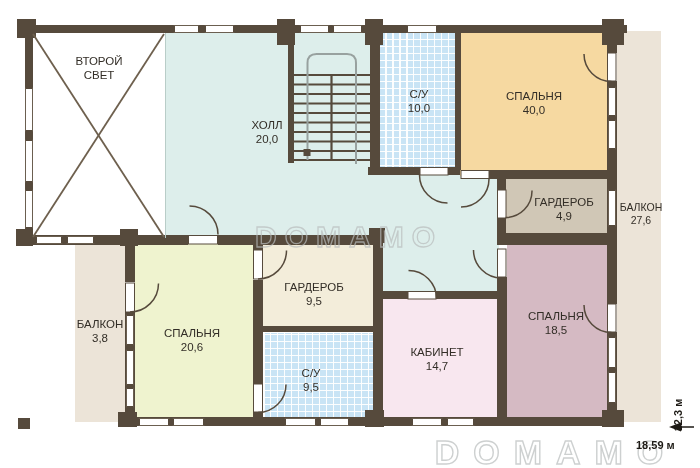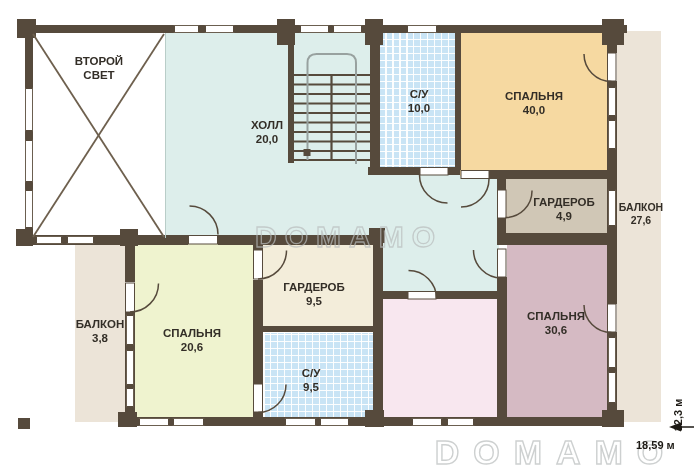--- a/index.html
+++ b/index.html
@@ -31,7 +31,7 @@
   .linework{position:absolute;left:0;top:0;z-index:4;}
   
   .lbl{position:absolute;z-index:5;transform:translate(-50%,-50%);text-align:center;
-       font-weight:bold;font-size:11.5px;line-height:1.25;color:#332e27;white-space:nowrap;}
+       font-weight:normal;font-size:11.5px;line-height:1.25;color:#332e27;white-space:nowrap;}
   .lbl .ln{display:block;}
   .lbl-small{font-size:10.5px;}
   .lbl-wrap{white-space:normal;width:78px;}

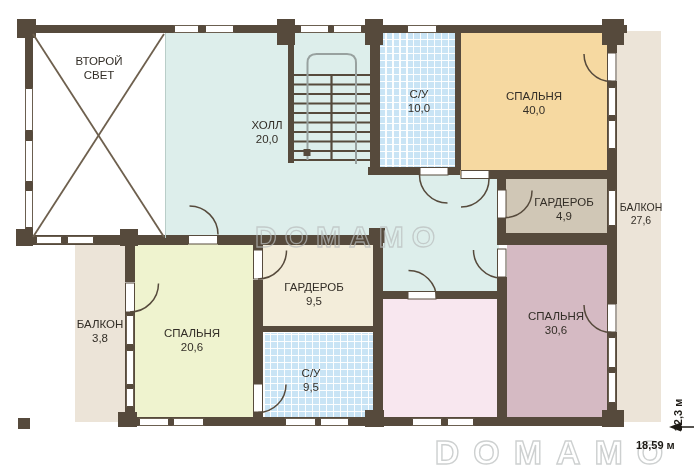--- a/index.html
+++ b/index.html
@@ -234,7 +234,7 @@
   </div>
   <div class="lbl" style="left:556px;top:323px;">
     <span class="ln">СПАЛЬНЯ</span>
-      <span class="ln">30,6</span>
+      <span class="ln">18,5</span>
   </div>
 
   <div class="dim dim-v" style="left:678px;top:415px;">12,3 м</div>

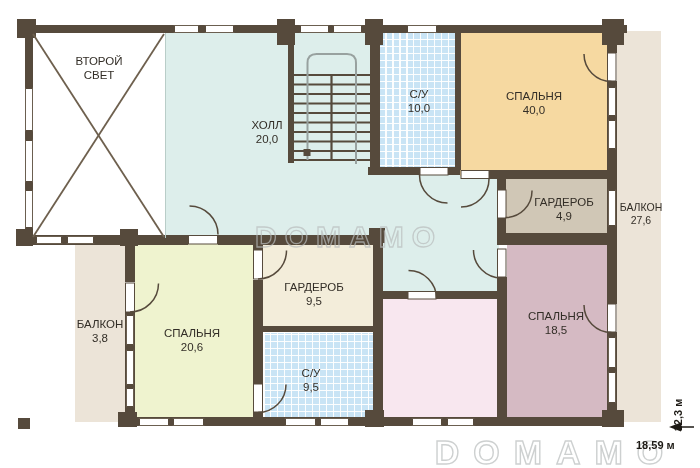--- a/index.html
+++ b/index.html
@@ -232,6 +232,10 @@
     <span class="ln">С/У</span>
       <span class="ln">9,5</span>
   </div>
+  <div class="lbl" style="left:437px;top:359px;">
+    <span class="ln">КАБИНЕТ</span>
+      <span class="ln">14,7</span>
+  </div>
   <div class="lbl" style="left:556px;top:323px;">
     <span class="ln">СПАЛЬНЯ</span>
       <span class="ln">18,5</span>

